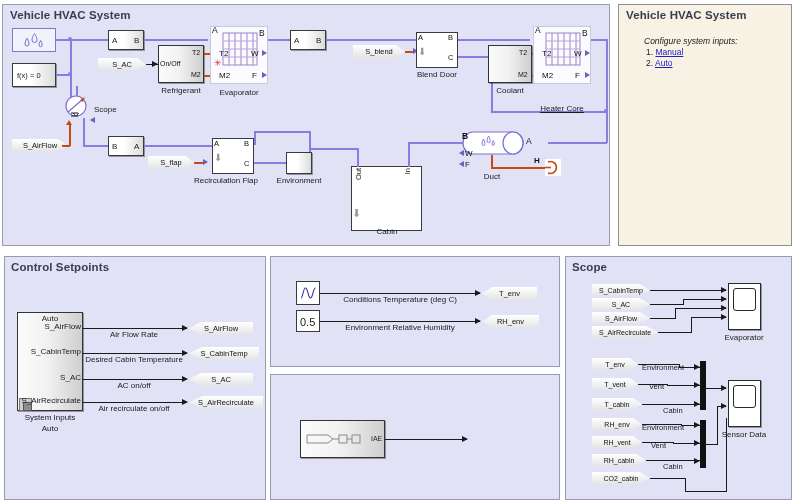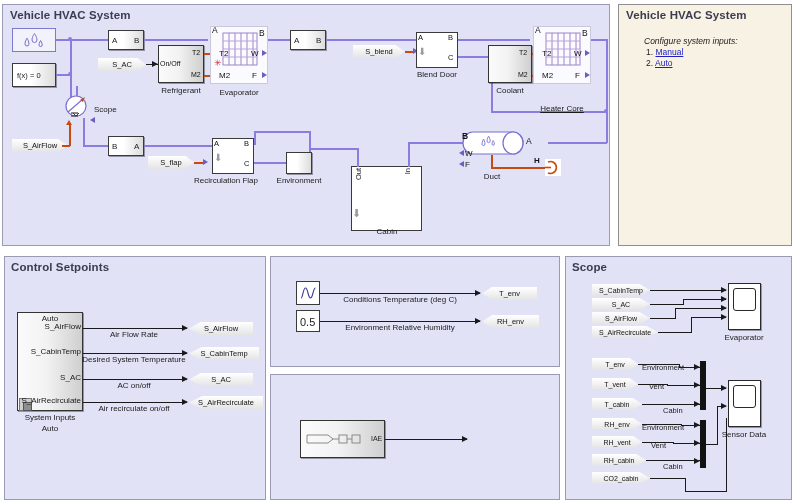--- a/index.html
+++ b/index.html
@@ -425,7 +425,7 @@
   <div class="lbl r" style="left:81px;top:347px;">S_CabinTemp</div>
   <div class="wire h" style="left:83px;top:353px;width:104px;"></div>
   <div class="arrow" style="left:182px;top:350px;"></div>
-  <div class="lbl c" style="left:134px;top:355px;">Desired System Temperature</div>
+  <div class="lbl c" style="left:134px;top:355px;">Desired Cabin Temperature</div>
   <div class="tagwrap" style="left:189px;top:347px;width:70px;height:13px;">
     <div class="shp tag goto"></div>
     <div class="txt">S_CabinTemp</div>

